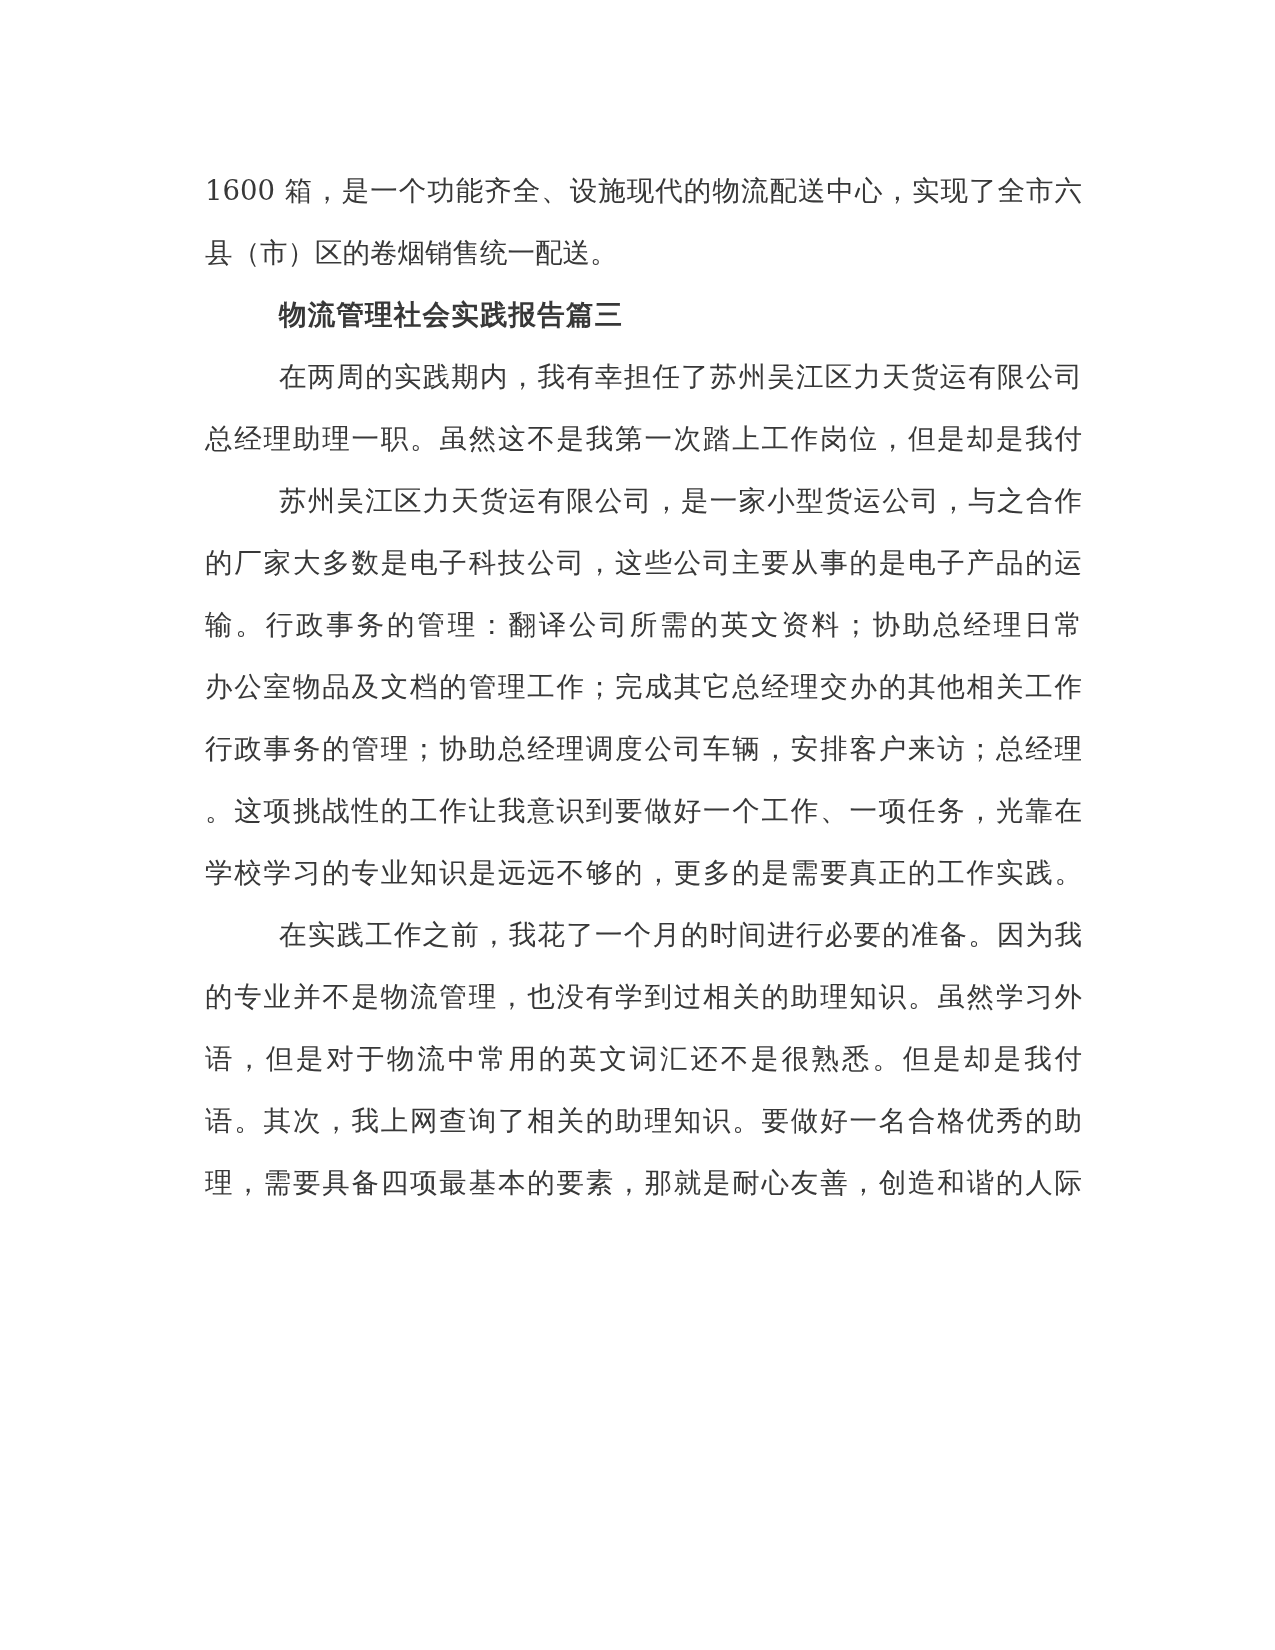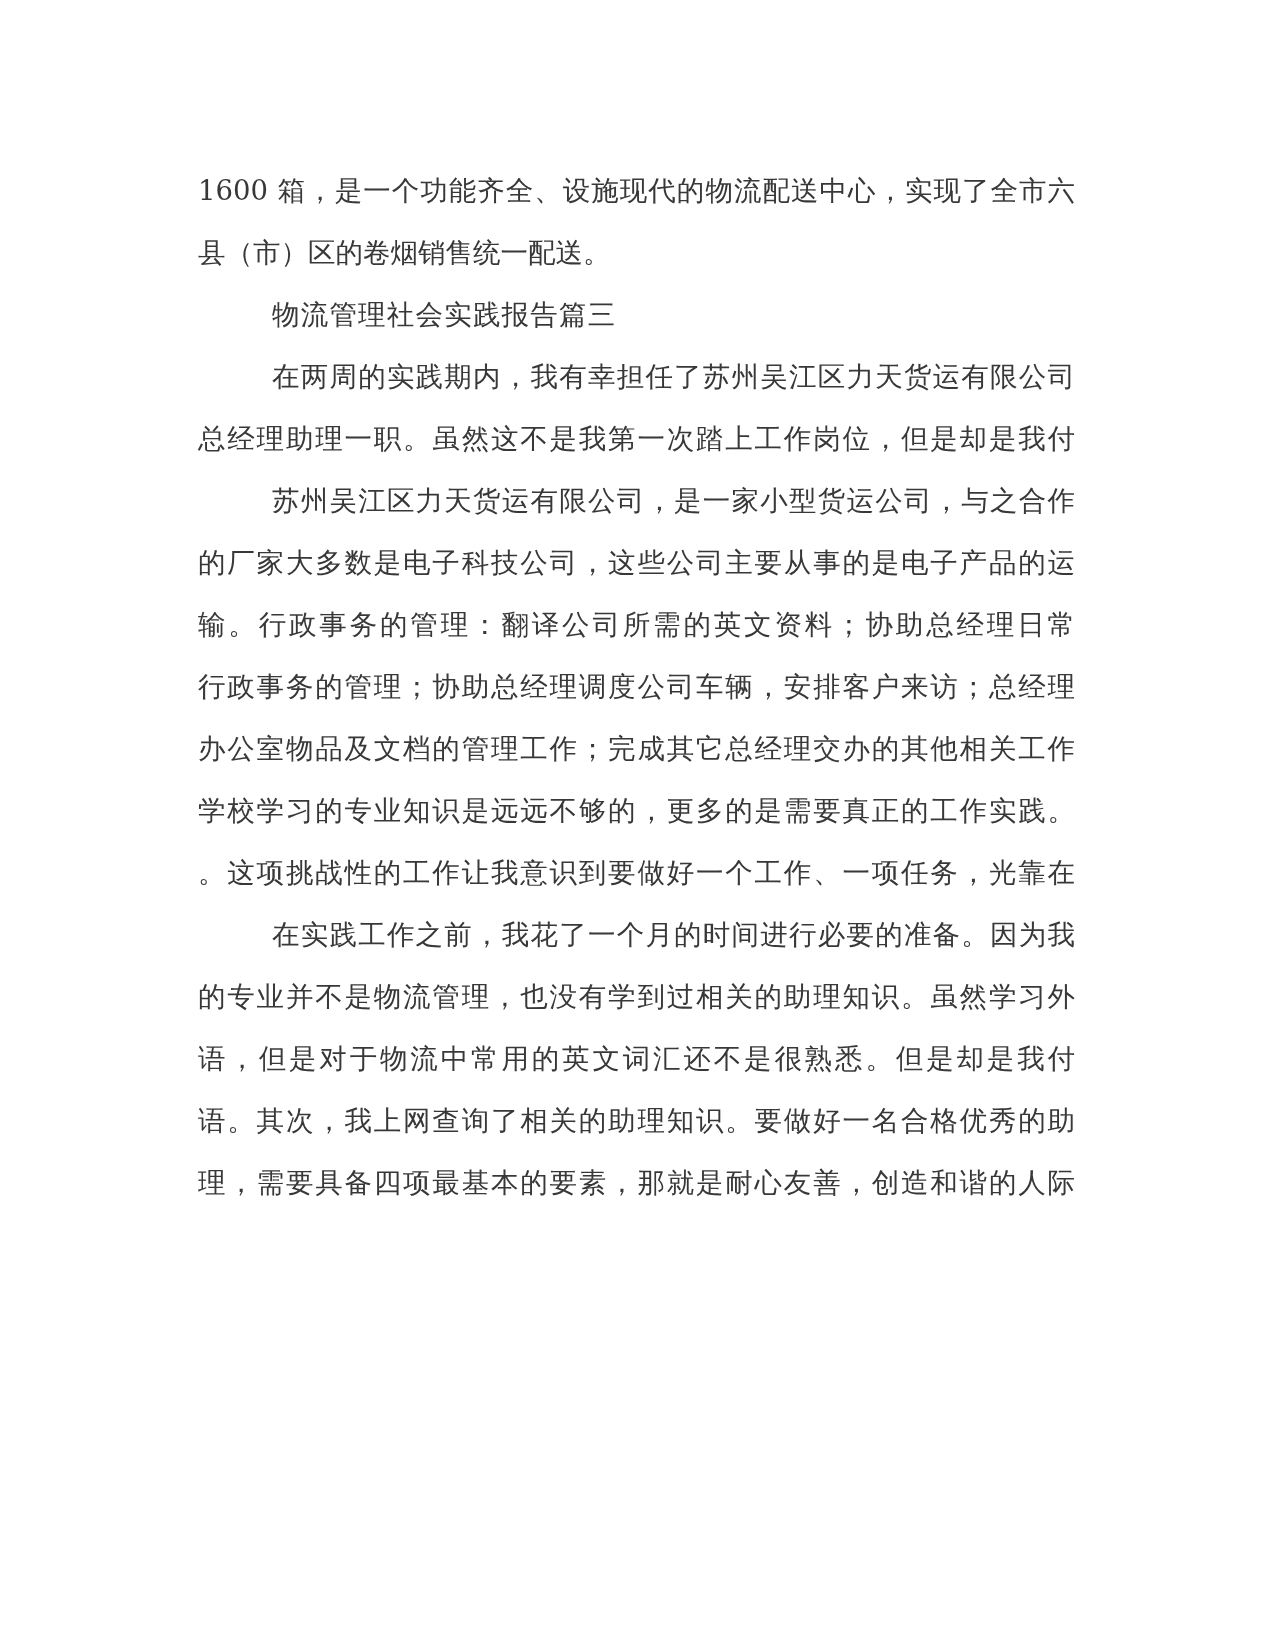--- a/index.html
+++ b/index.html
@@ -16,7 +16,7 @@
   }
   .page {
     position: absolute;
-    top: 0; left: 8px;
+    top: 0; left: 15px;
     width: 1203px;
     height: 1650px;
     background: #ffffff;

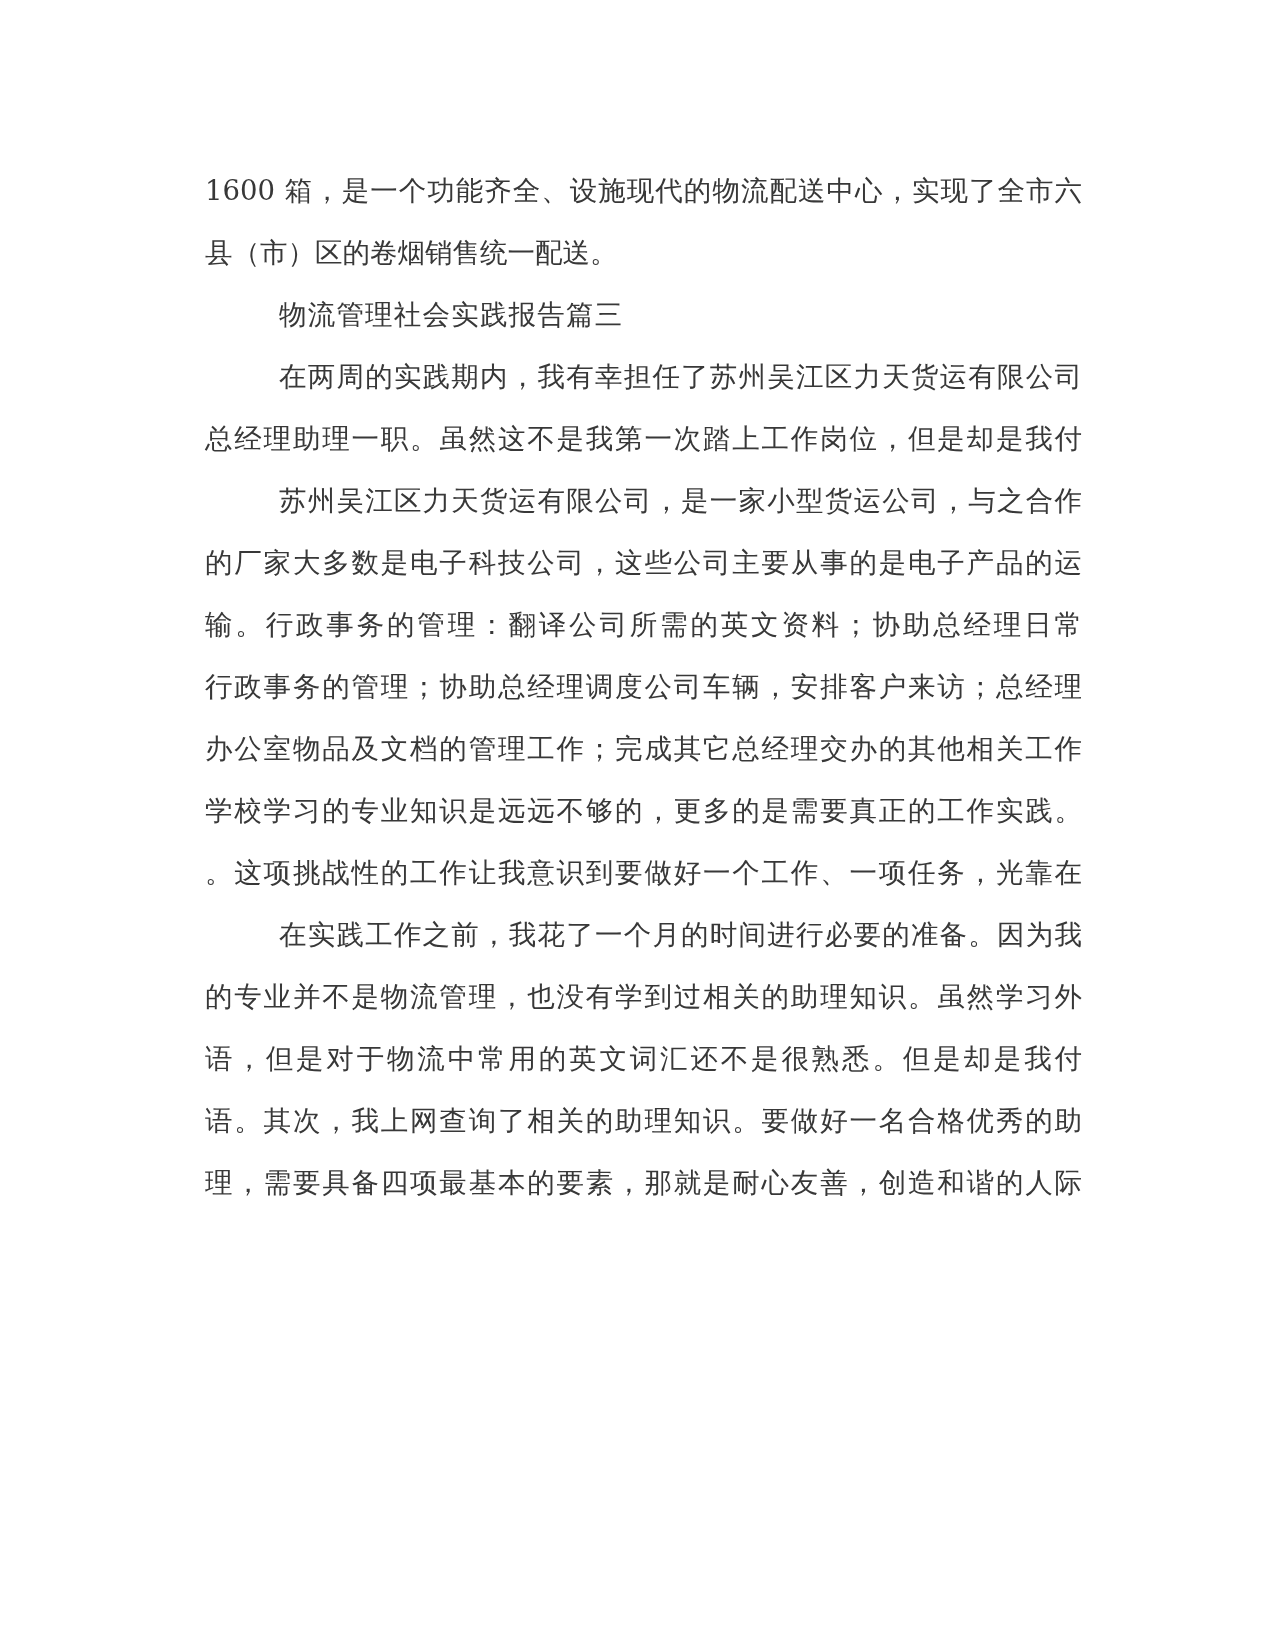--- a/index.html
+++ b/index.html
@@ -49,6 +49,7 @@
   }
   .line.heading {
     letter-spacing: 1.2px;
+    font-weight: bold;
   }
 </style>
 </head>

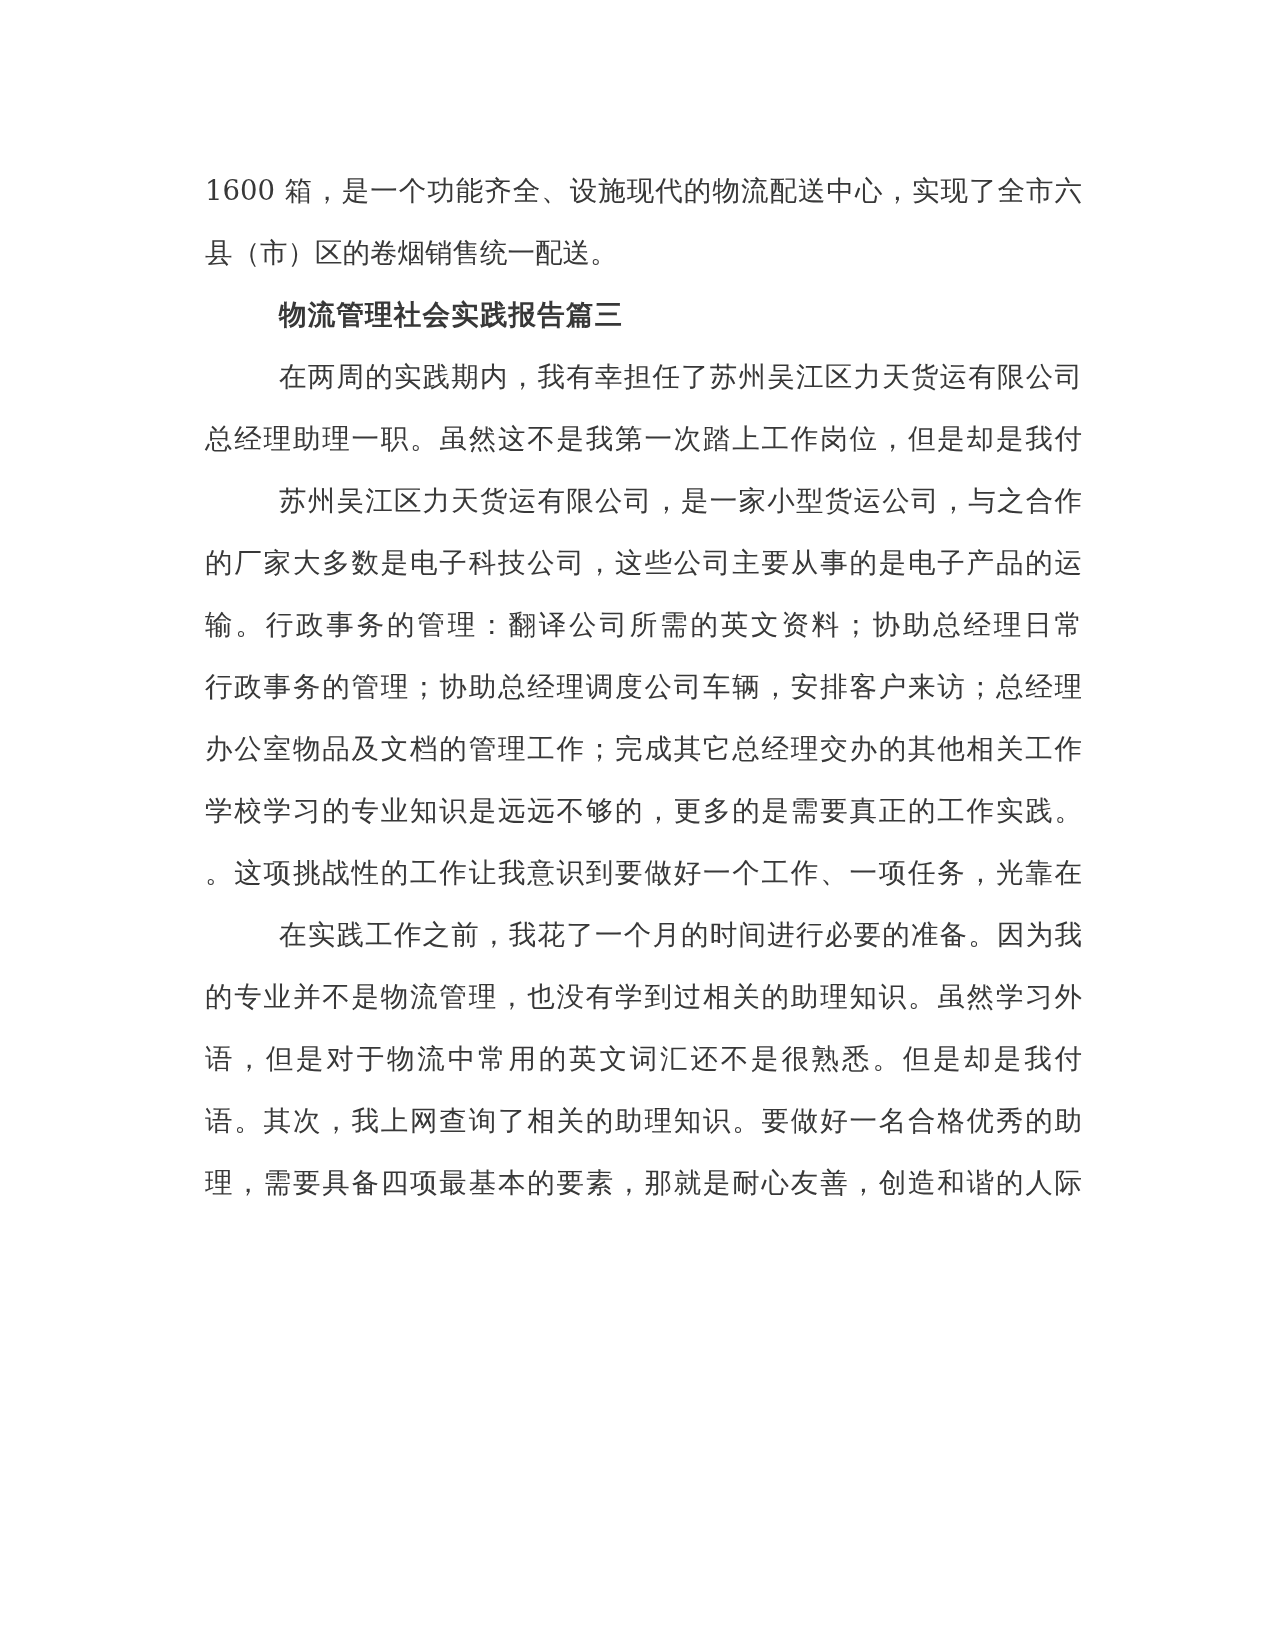--- a/index.html
+++ b/index.html
@@ -65,8 +65,8 @@
       <div class="line indent fill">苏州吴江区力天货运有限公司，是一家小型货运公司，与之合作</div>
       <div class="line fill">的厂家大多数是电子科技公司，这些公司主要从事的是电子产品的运</div>
       <div class="line fill">输。行政事务的管理：翻译公司所需的英文资料；协助总经理日常</div>
+      <div class="line fill">办公室物品及文档的管理工作；完成其它总经理交办的其他相关工作</div>
       <div class="line fill">行政事务的管理；协助总经理调度公司车辆，安排客户来访；总经理</div>
-      <div class="line fill">办公室物品及文档的管理工作；完成其它总经理交办的其他相关工作</div>
       <div class="line fill">学校学习的专业知识是远远不够的，更多的是需要真正的工作实践。</div>
       <div class="line fill">。这项挑战性的工作让我意识到要做好一个工作、一项任务，光靠在</div>
       <div class="line indent fill">在实践工作之前，我花了一个月的时间进行必要的准备。因为我</div>

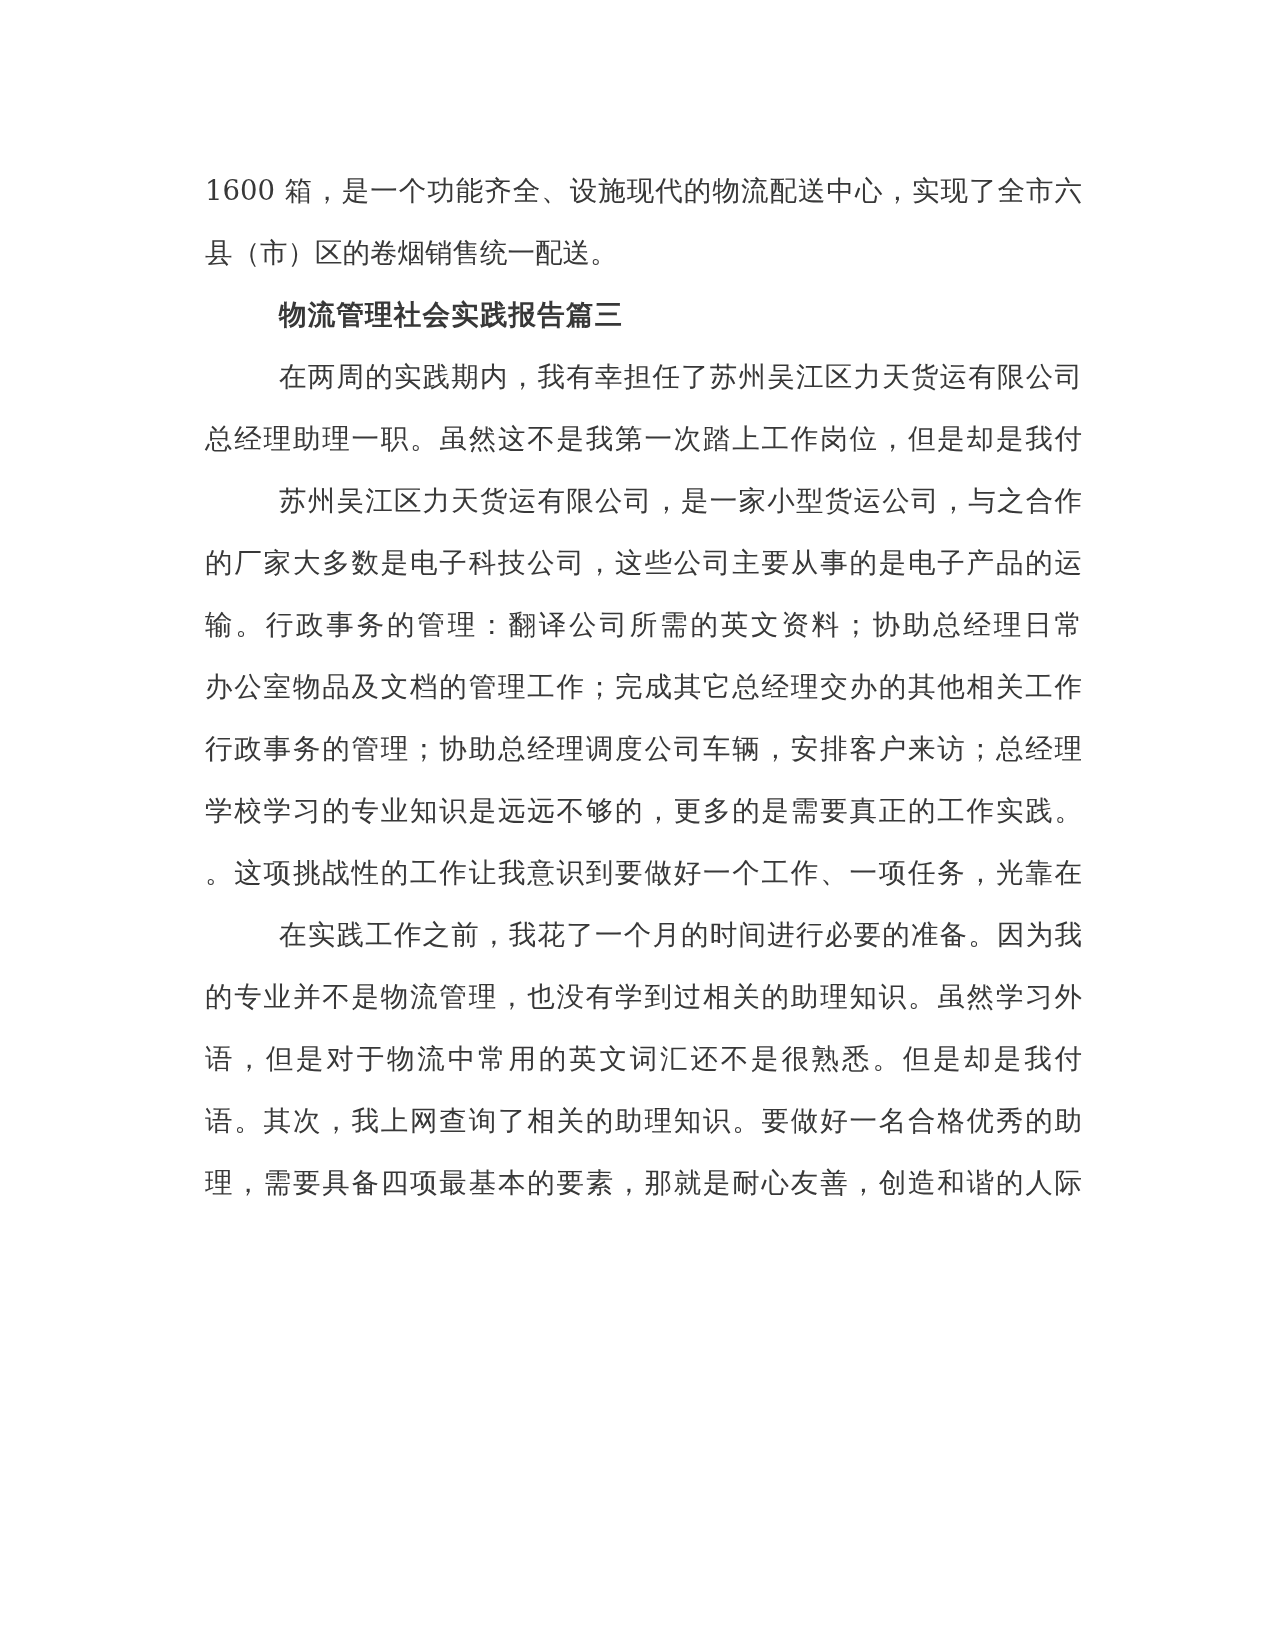--- a/index.html
+++ b/index.html
@@ -67,8 +67,8 @@
       <div class="line fill">输。行政事务的管理：翻译公司所需的英文资料；协助总经理日常</div>
       <div class="line fill">办公室物品及文档的管理工作；完成其它总经理交办的其他相关工作</div>
       <div class="line fill">行政事务的管理；协助总经理调度公司车辆，安排客户来访；总经理</div>
+      <div class="line fill">。这项挑战性的工作让我意识到要做好一个工作、一项任务，光靠在</div>
       <div class="line fill">学校学习的专业知识是远远不够的，更多的是需要真正的工作实践。</div>
-      <div class="line fill">。这项挑战性的工作让我意识到要做好一个工作、一项任务，光靠在</div>
       <div class="line indent fill">在实践工作之前，我花了一个月的时间进行必要的准备。因为我</div>
       <div class="line fill">的专业并不是物流管理，也没有学到过相关的助理知识。虽然学习外</div>
       <div class="line fill">语，但是对于物流中常用的英文词汇还不是很熟悉。但是却是我付</div>

